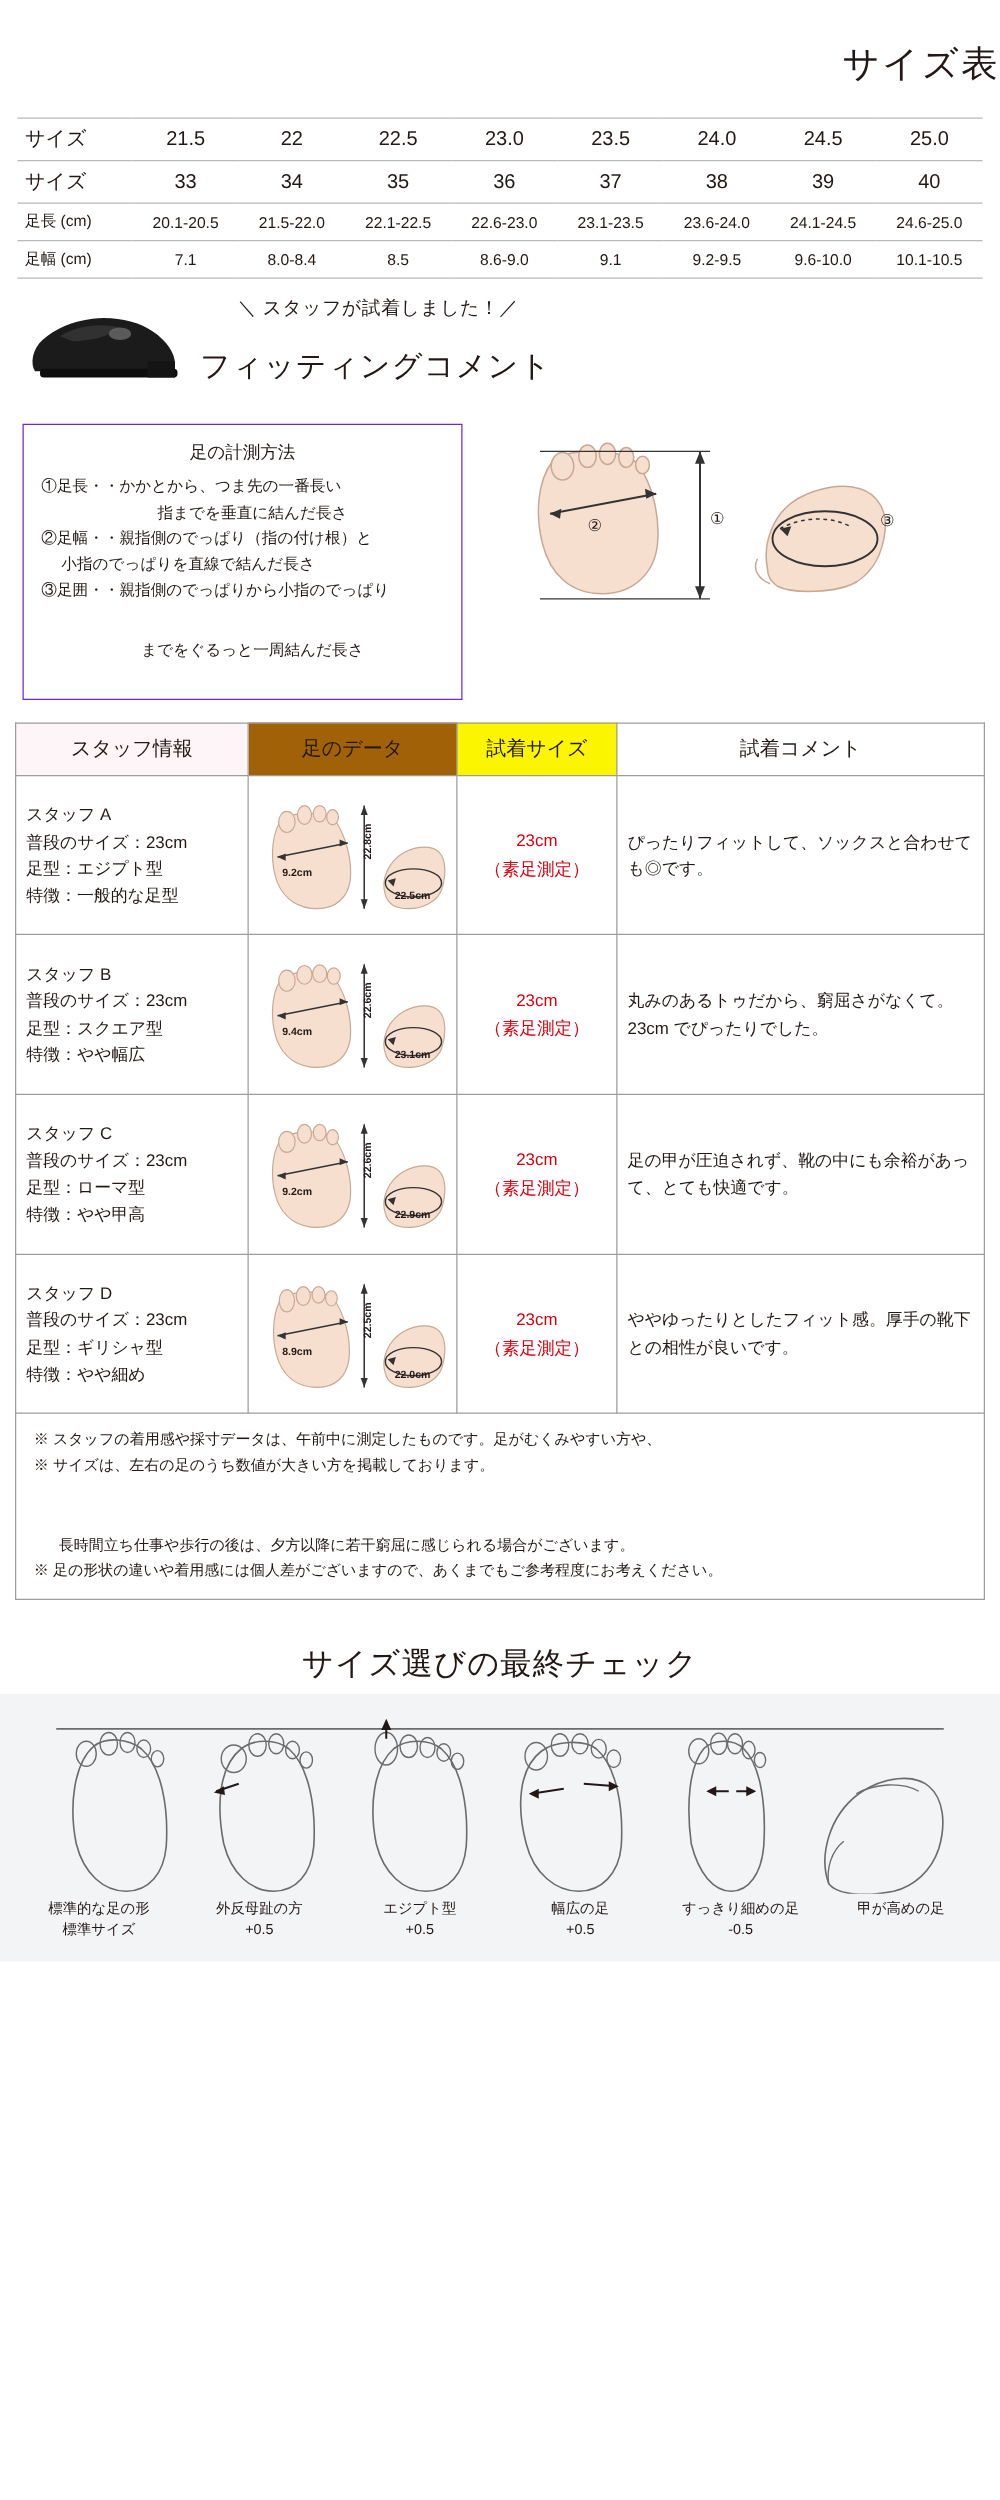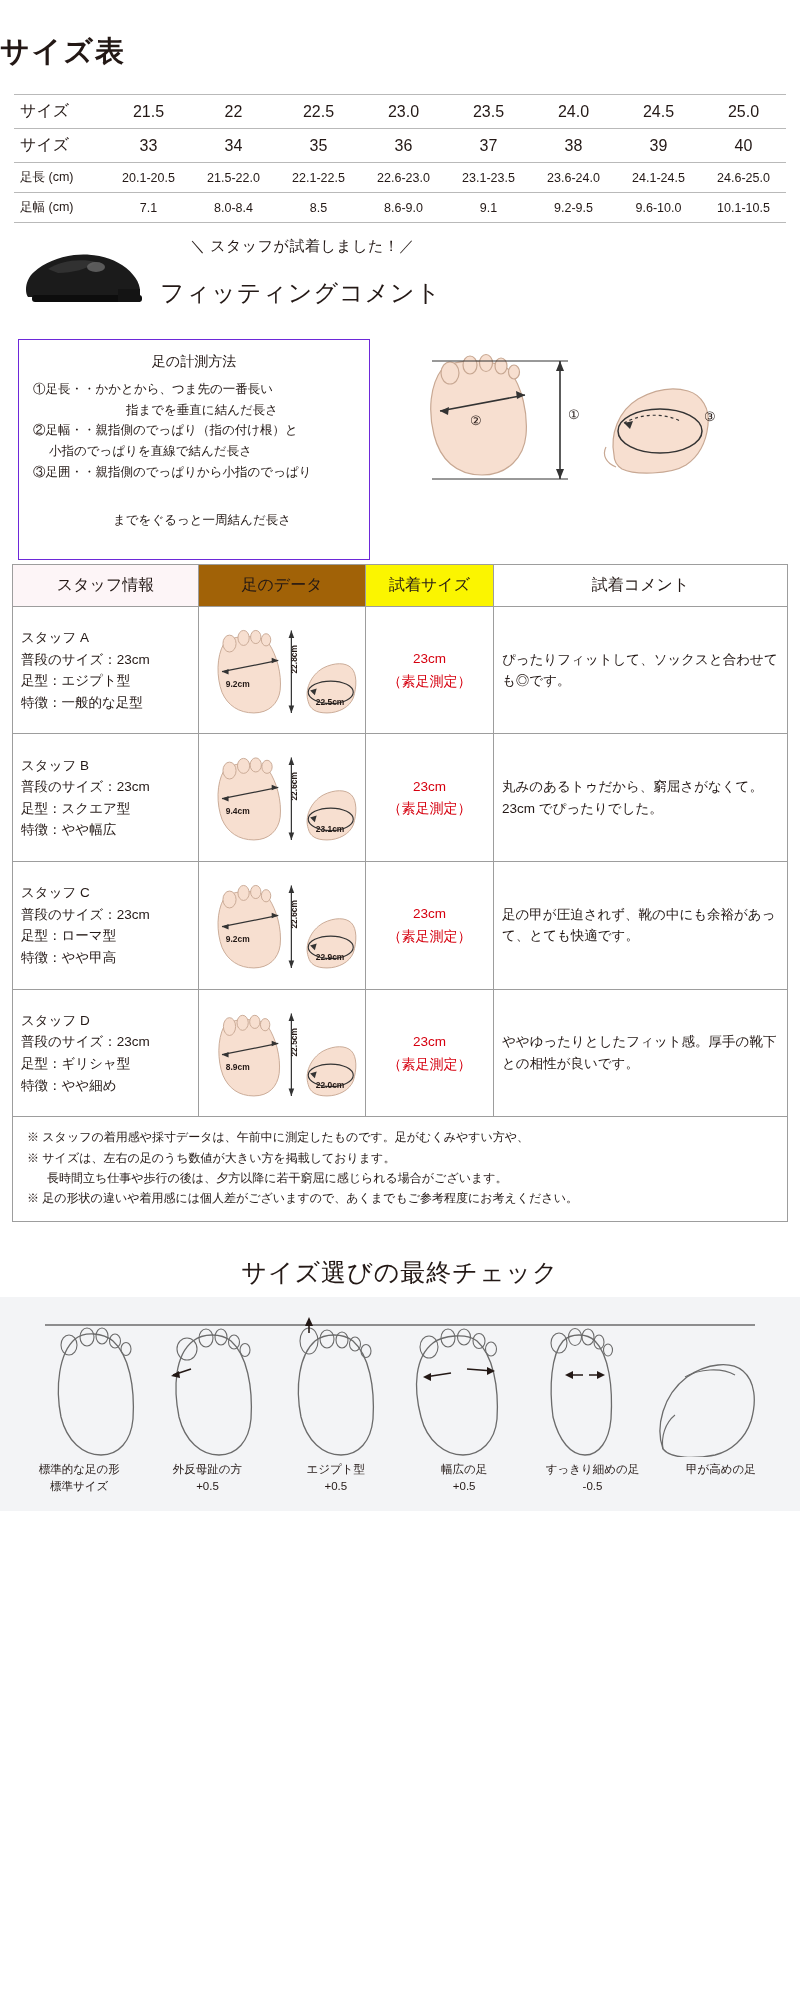--- a/index.html
+++ b/index.html
@@ -14,12 +14,12 @@
 
   
   .main-title {
-    text-align: left;
+    text-align: right;
     font-size: 29px;
     letter-spacing: 2px;
     padding-top: 32px;
     padding-bottom: 22px;
-    font-weight: bold;
+    font-weight: normal;
     margin: 0;
   }
 

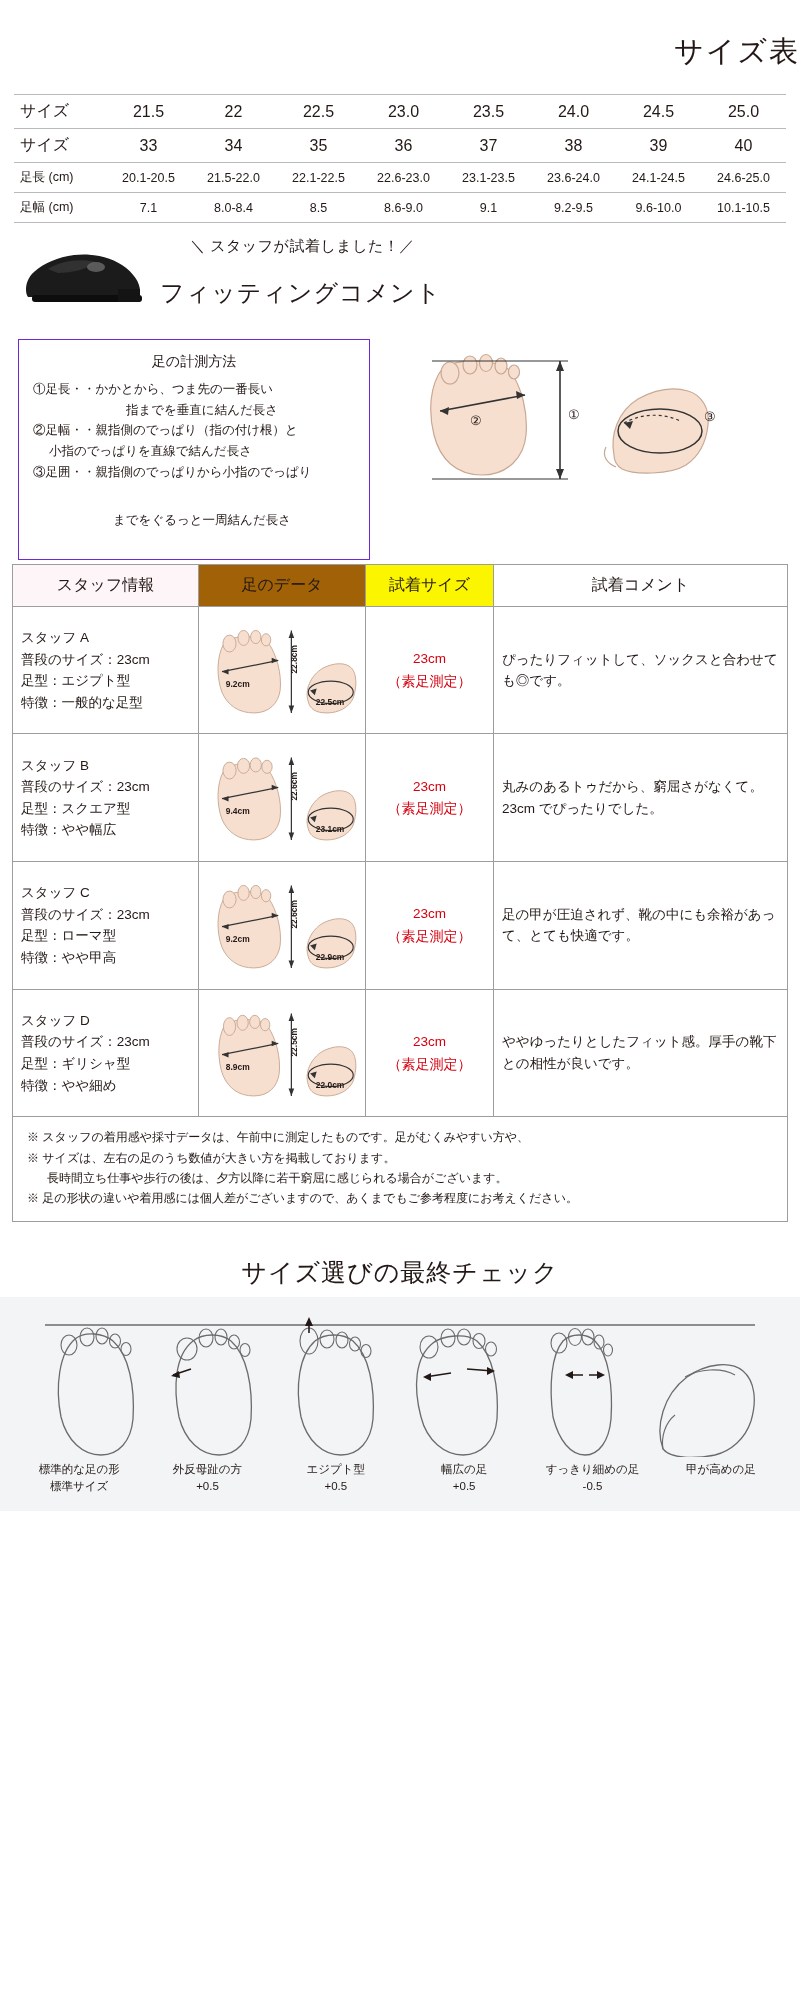--- a/index.html
+++ b/index.html
@@ -98,7 +98,7 @@
   .foot-diagram { width: 380px; height: 170px; }
 
   
-  .staff-wrap { padding: 0 12px; margin-top: 4px; }
+  .staff-wrap { padding: 0 12px; margin-top: 18px; }
   table.staff-table {
     width: 100%;
     border-collapse: collapse;

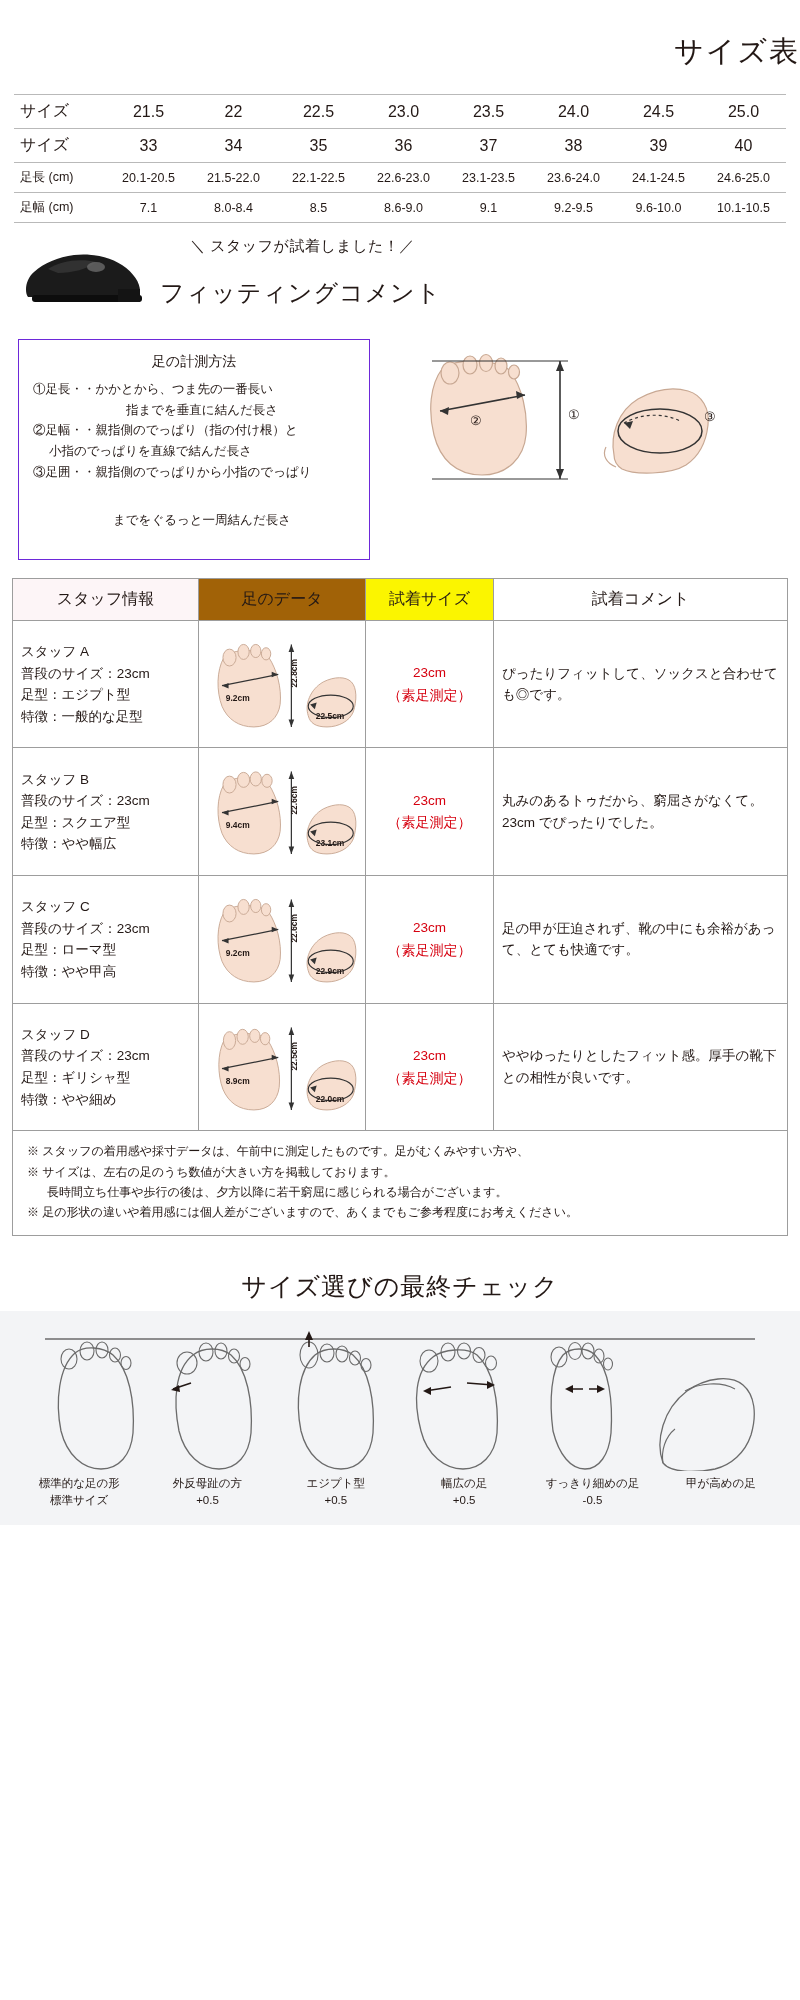--- a/index.html
+++ b/index.html
@@ -137,7 +137,7 @@
     line-height: 1.7;
   }
   .notes div { white-space: pre-wrap; }
-  .notes .ind { padding-left: 20px; }
+  .notes .ind { padding-left: 20px; margin-top: 44px; }
 
   
   .final-title {

